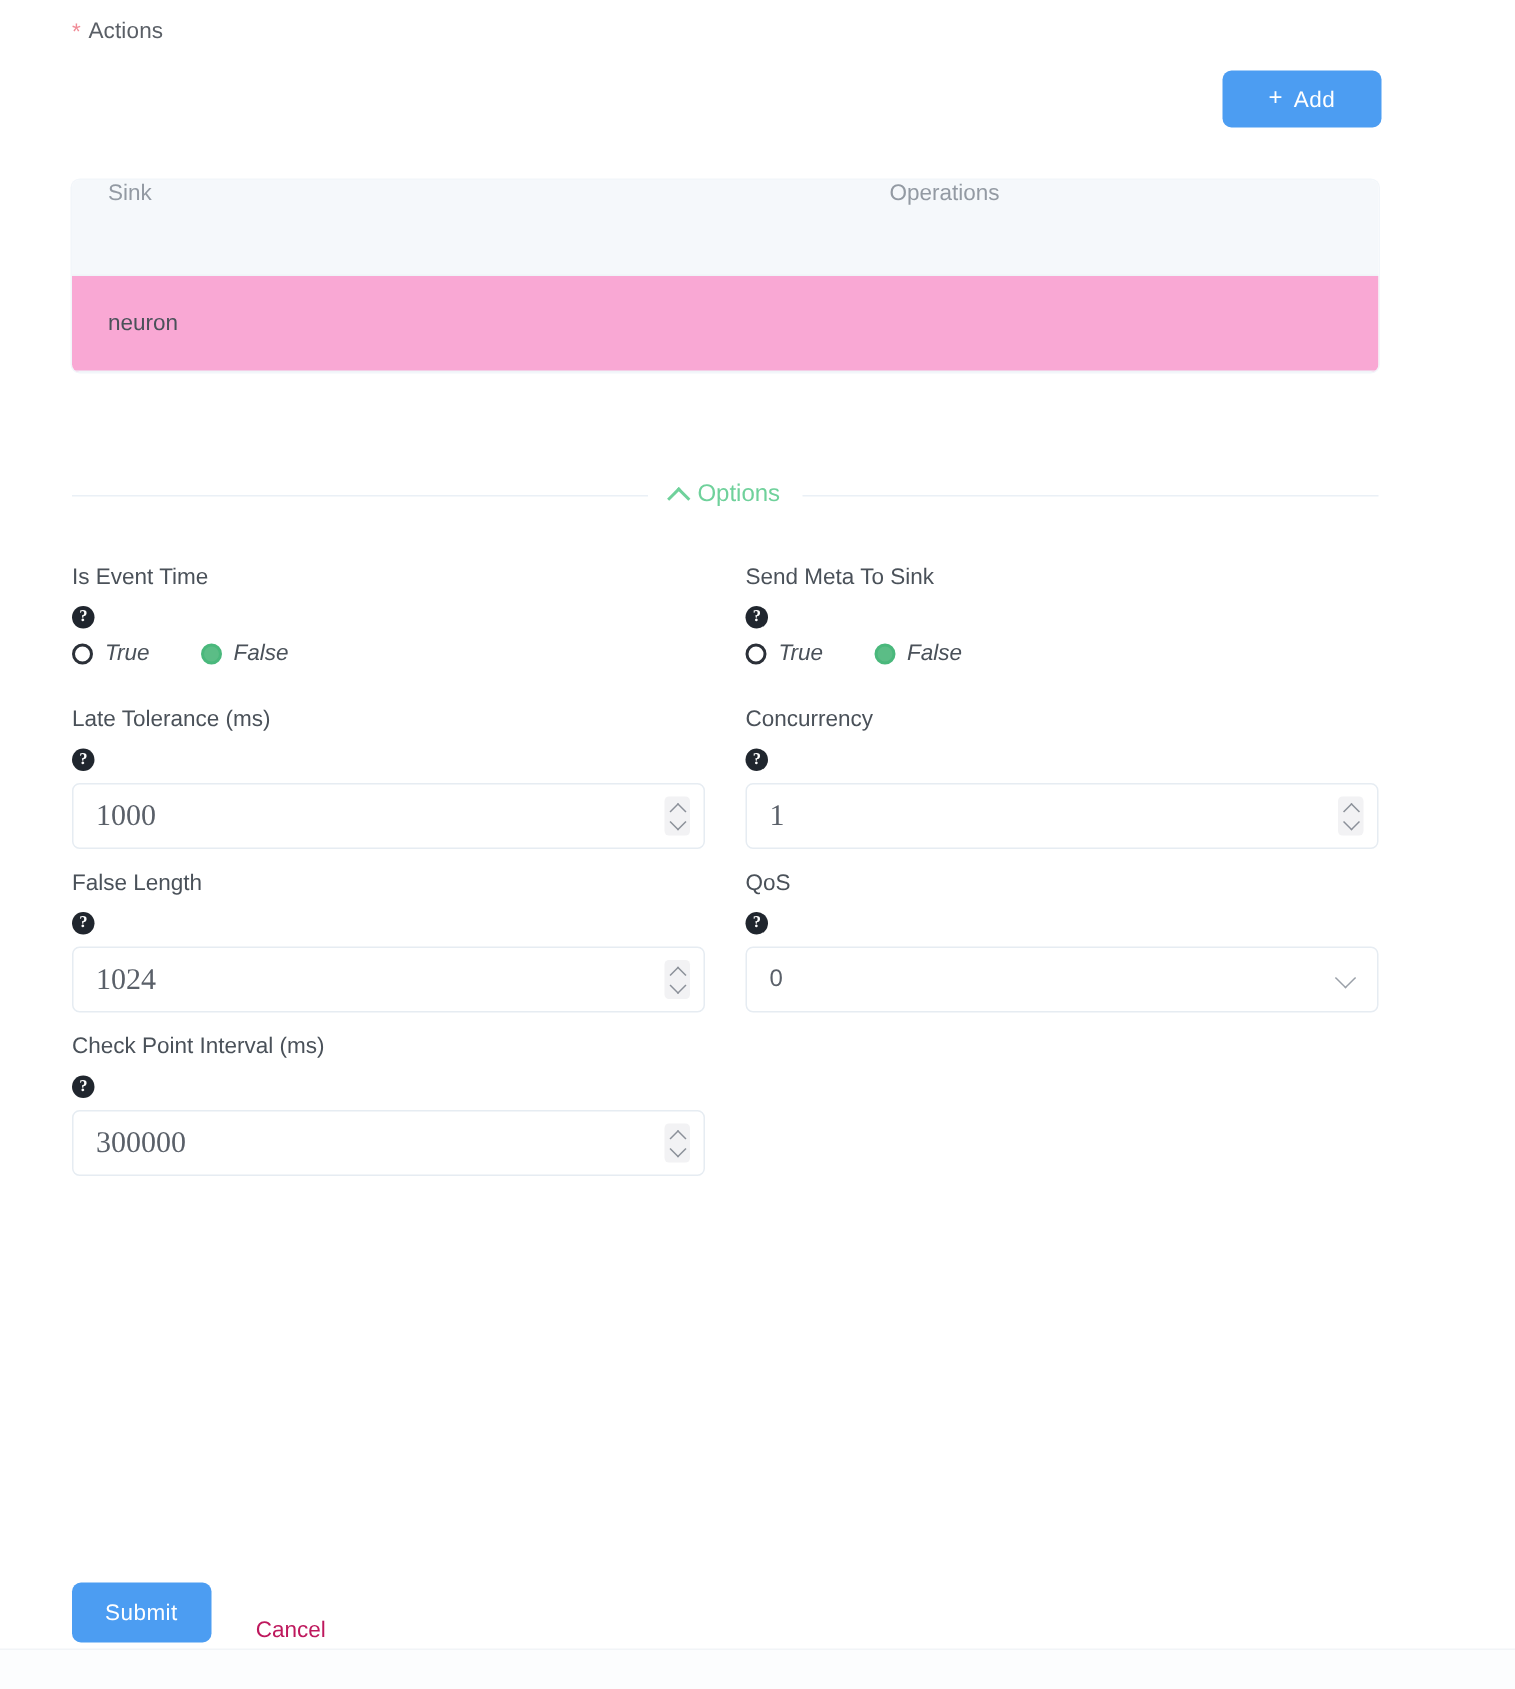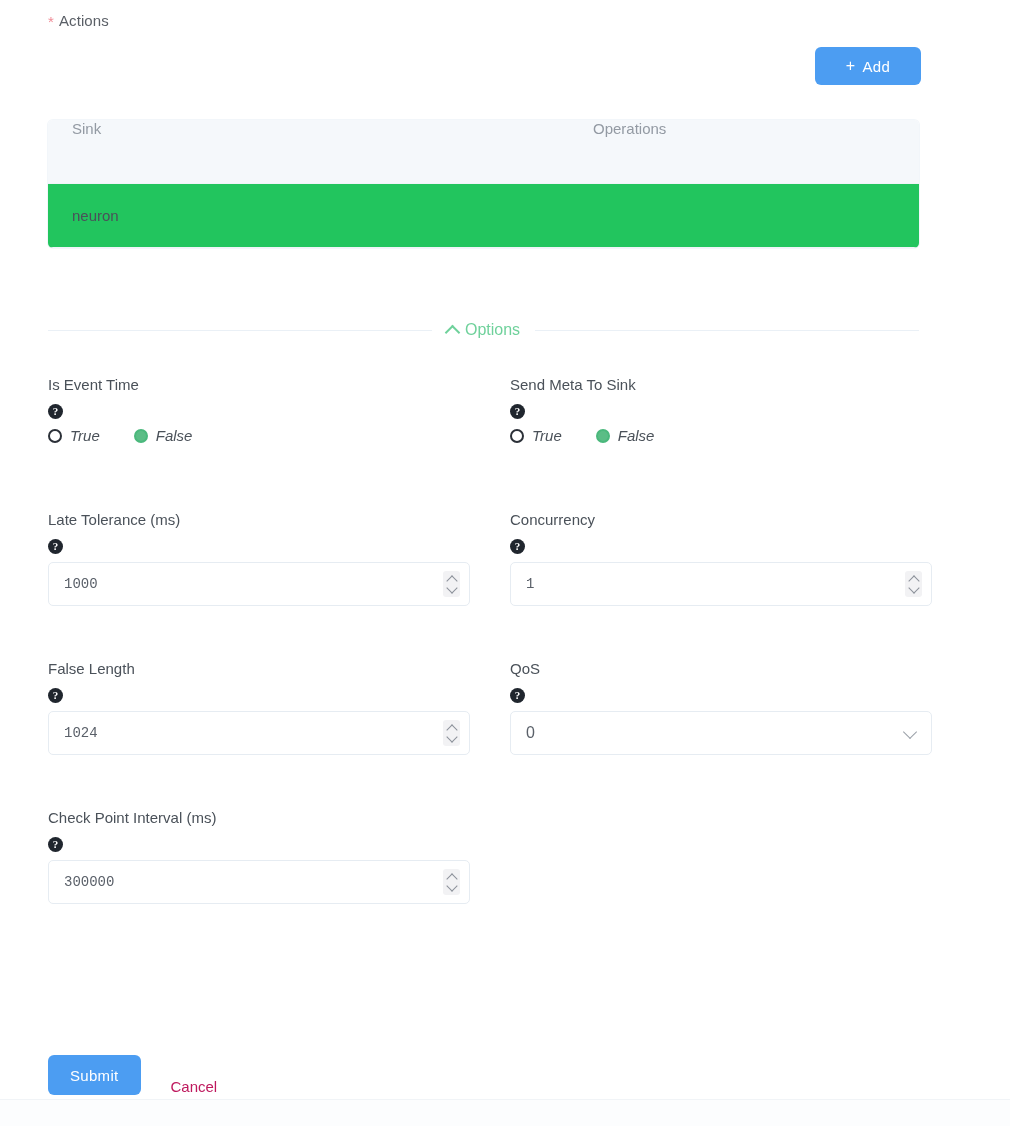--- a/index.html
+++ b/index.html
@@ -101,7 +101,7 @@
     display: flex;
     align-items: center;
     height: 63px;
-    background: #22c55e;
+    background: #f9a8d4;
     border-bottom: 1px solid #f0f4f8;
   }
   .col-sink   { width: 545px; padding-left: 24px; box-sizing: border-box; }

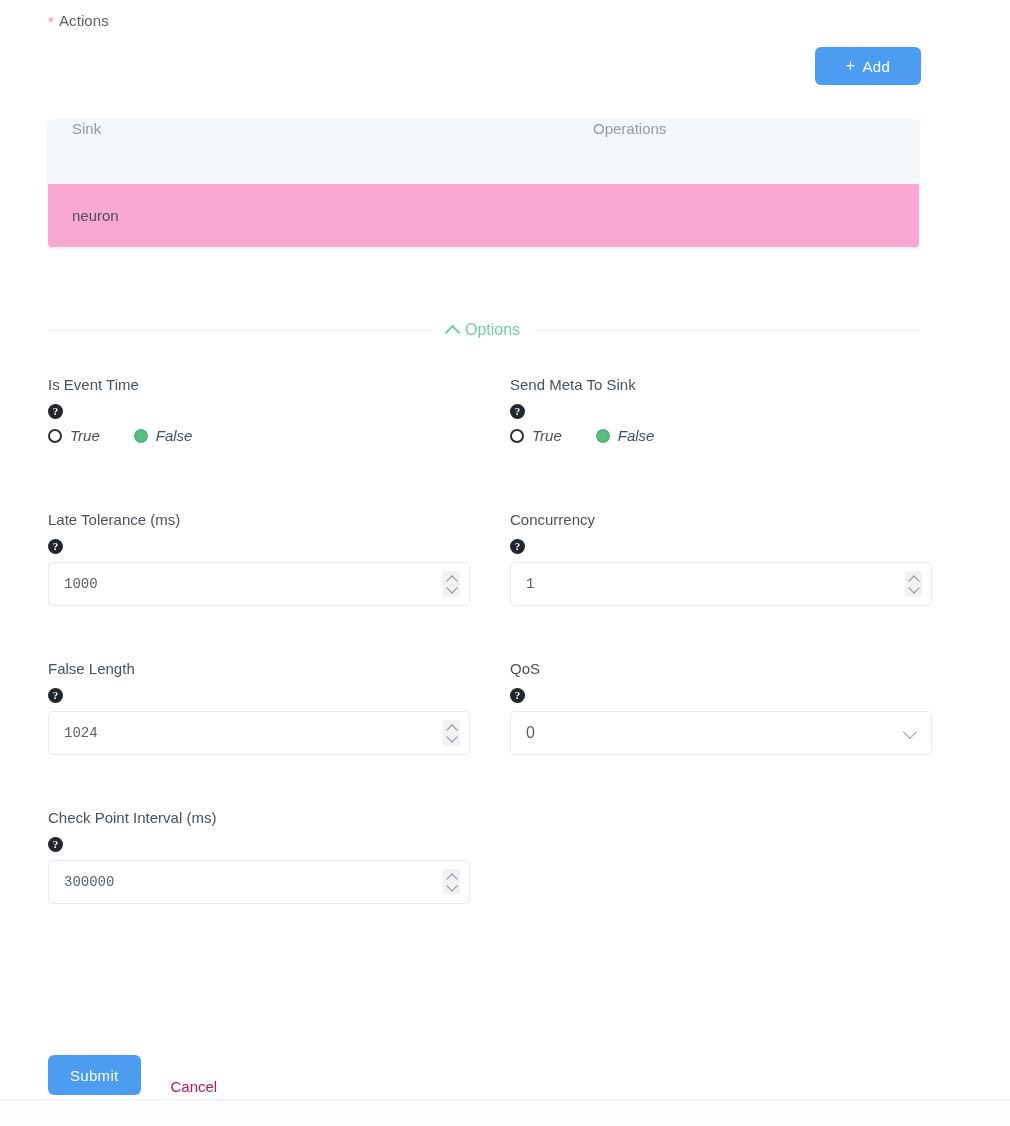--- a/index.html
+++ b/index.html
@@ -192,7 +192,6 @@
     grid-template-columns: 422px 422px;
     column-gap: 27px;
     row-gap: 0;
-    gap: 40px;
   }
   .field { margin-bottom: 13px; }
   .field-label {

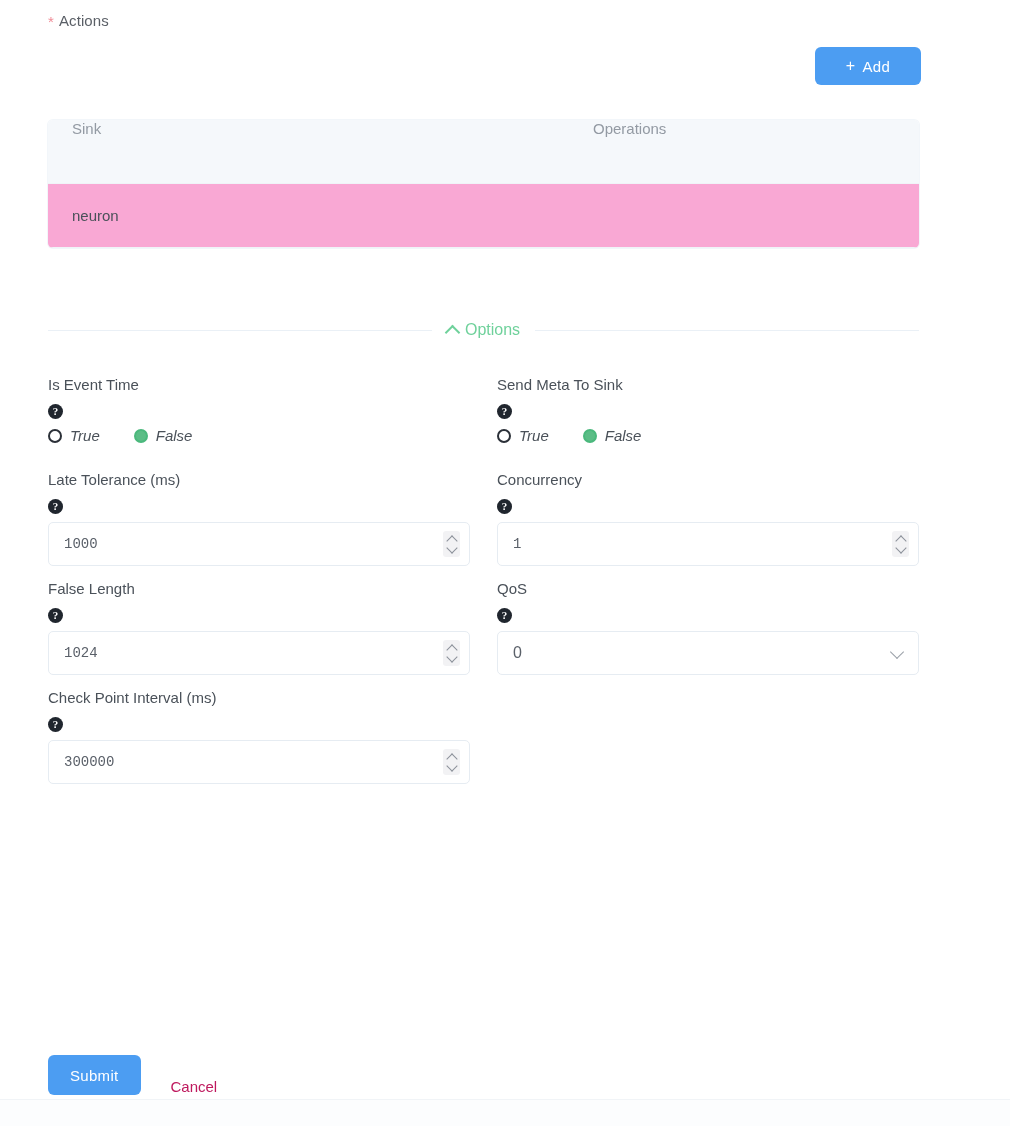--- a/index.html
+++ b/index.html
@@ -260,8 +260,8 @@
     border: none;
     outline: none;
     background: transparent;
-    font-family: Liberation Mono, monospace;
-    font-size: 14px;
+    font-family: Liberation Serif, serif;
+    font-size: 20px;
     color: #5a6069;
     padding: 0 42px 0 15px;
     width: 100%;

